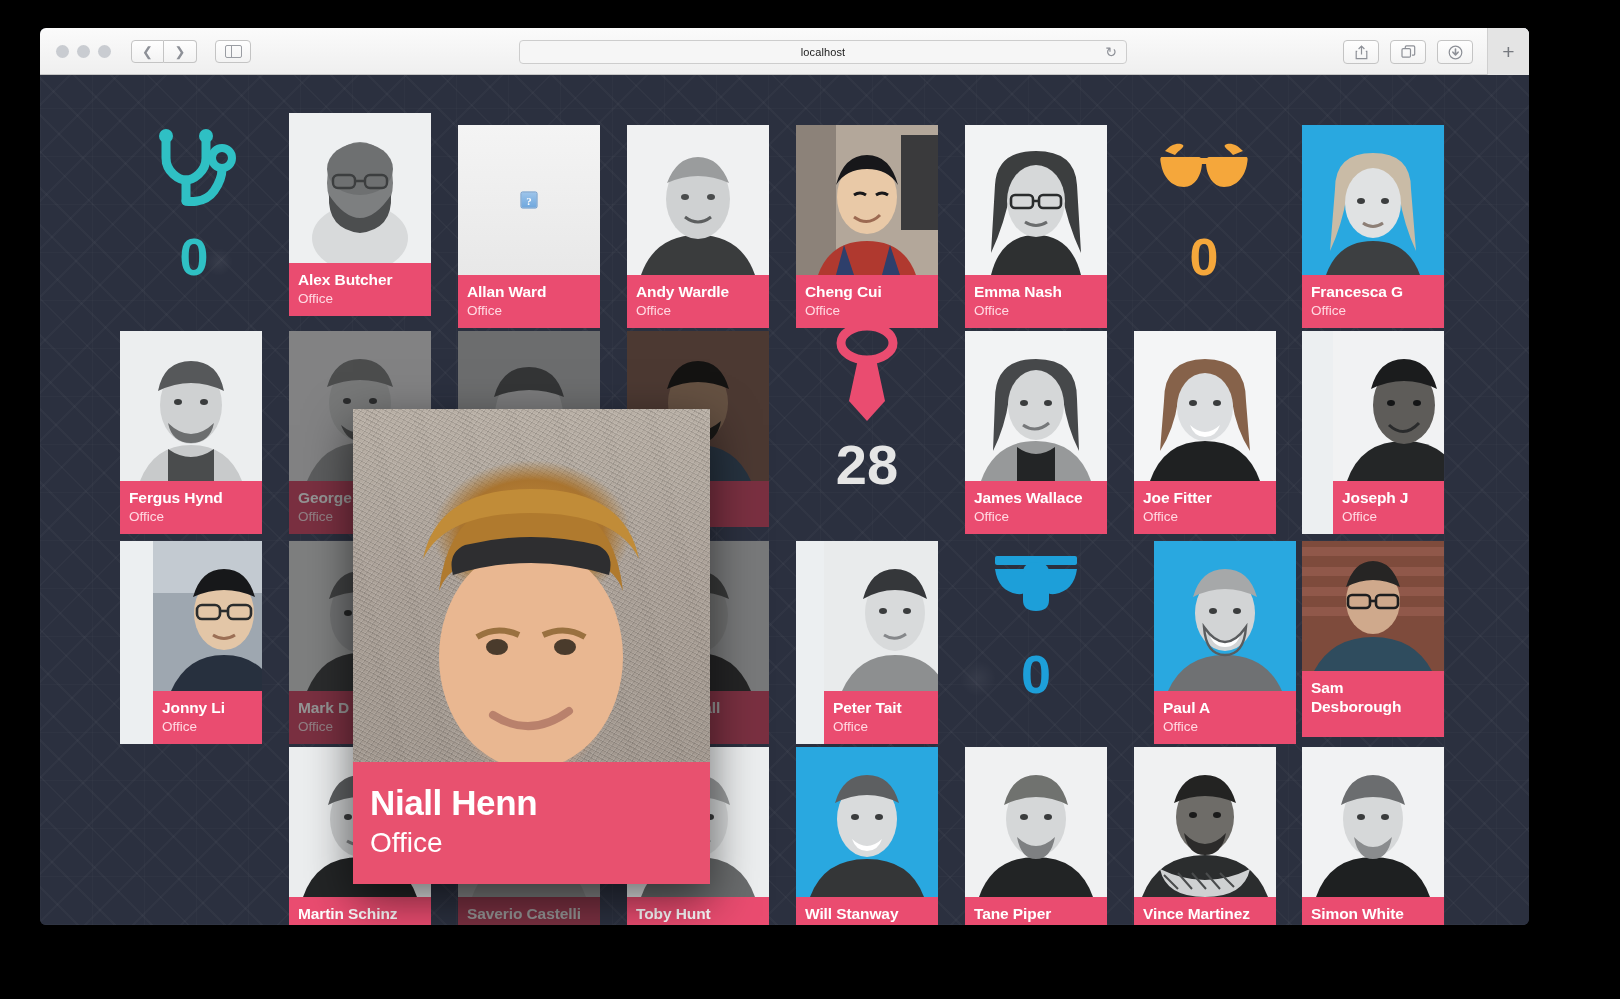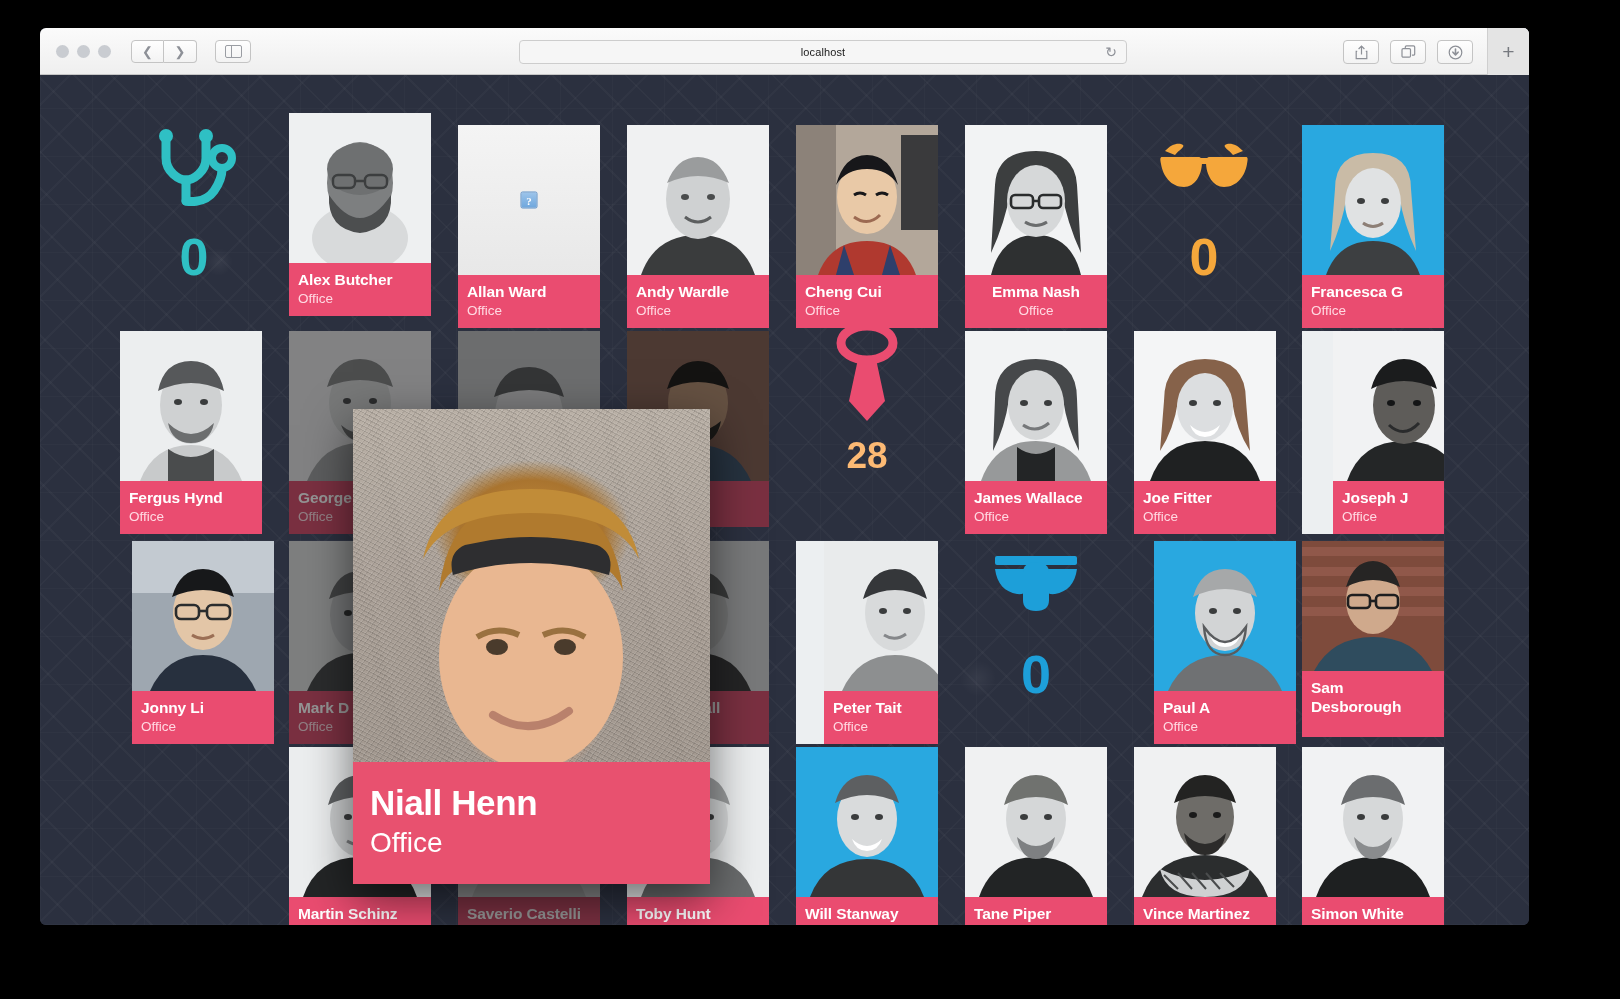--- a/index.html
+++ b/index.html
@@ -363,7 +363,7 @@
         </div>
       </div>
 
-      <div class="card" style="left:925px; top:50px;text-align:center;">
+      <div class="card" style="left:925px; top:50px;">
         <div class="photo">
           <svg width="142" height="150" viewBox="0 0 142 150" style="display:block">
             <rect width="142" height="150" fill="#f2f3f4"></rect>

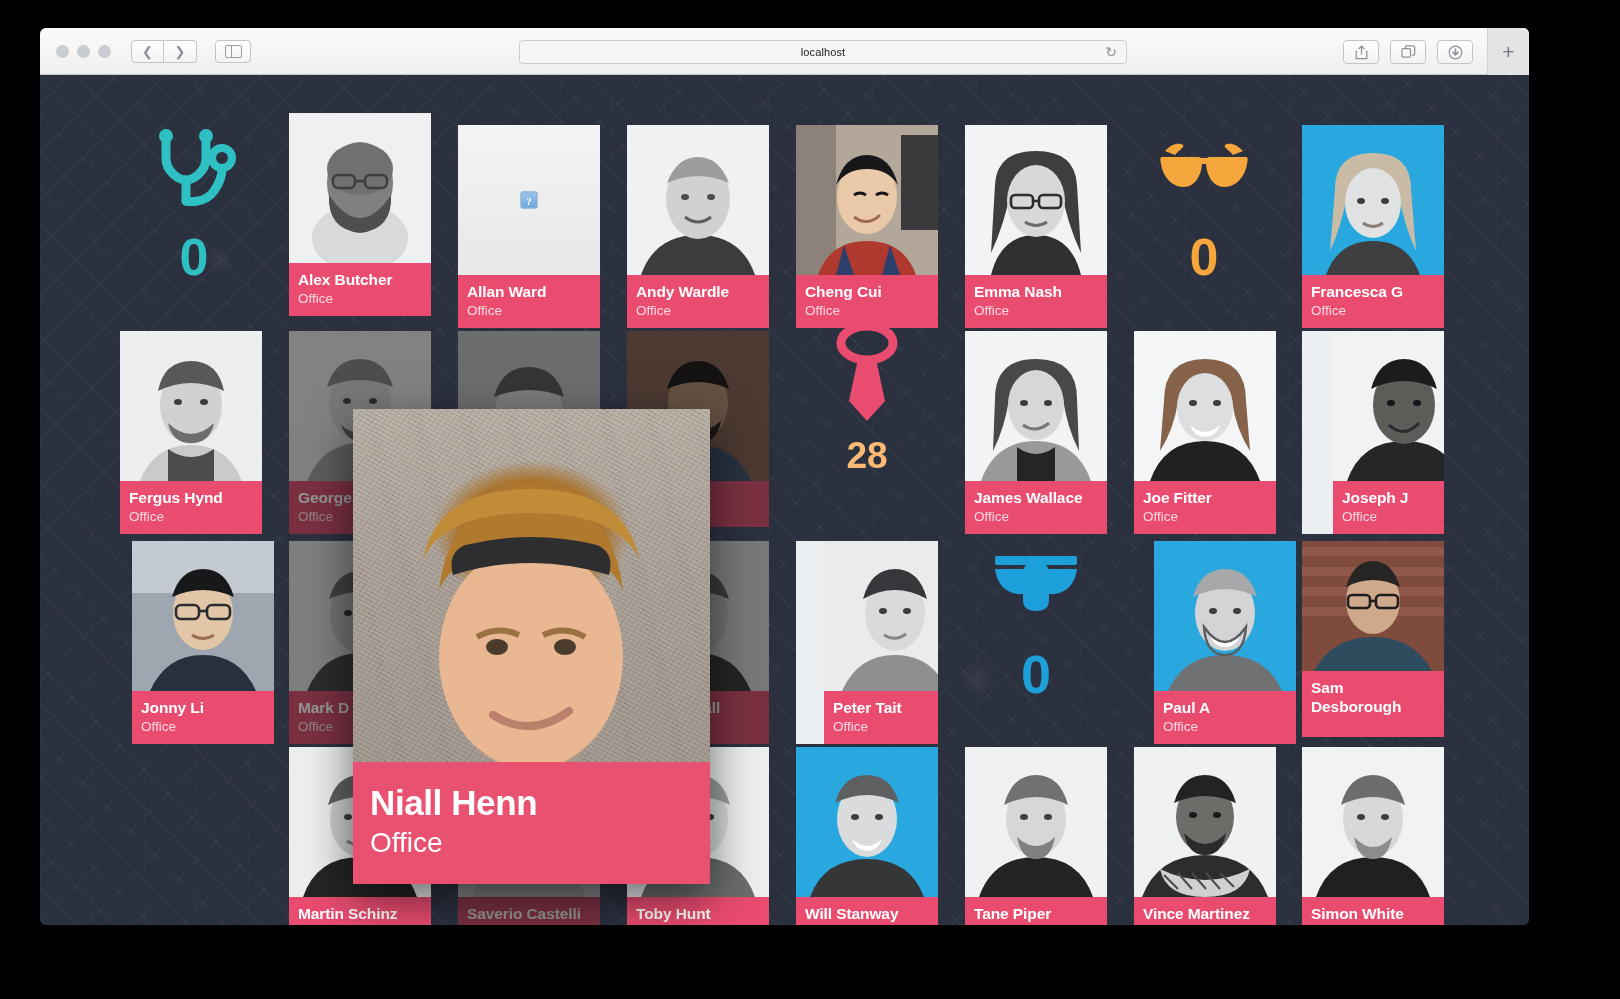--- a/index.html
+++ b/index.html
@@ -280,7 +280,7 @@
             <path d="M29 38 H47 L56 80 L38 100 L20 80 Z"></path>
           </svg>
         </div>
-        <div class="count" style="color:#fdba74; font-size:37px;">28</div>
+        <div class="count" style="color:#e5e5e5; font-size:56px;">28</div>
       </div>
 
       <div class="stat" style="left:925px; top:466px;">

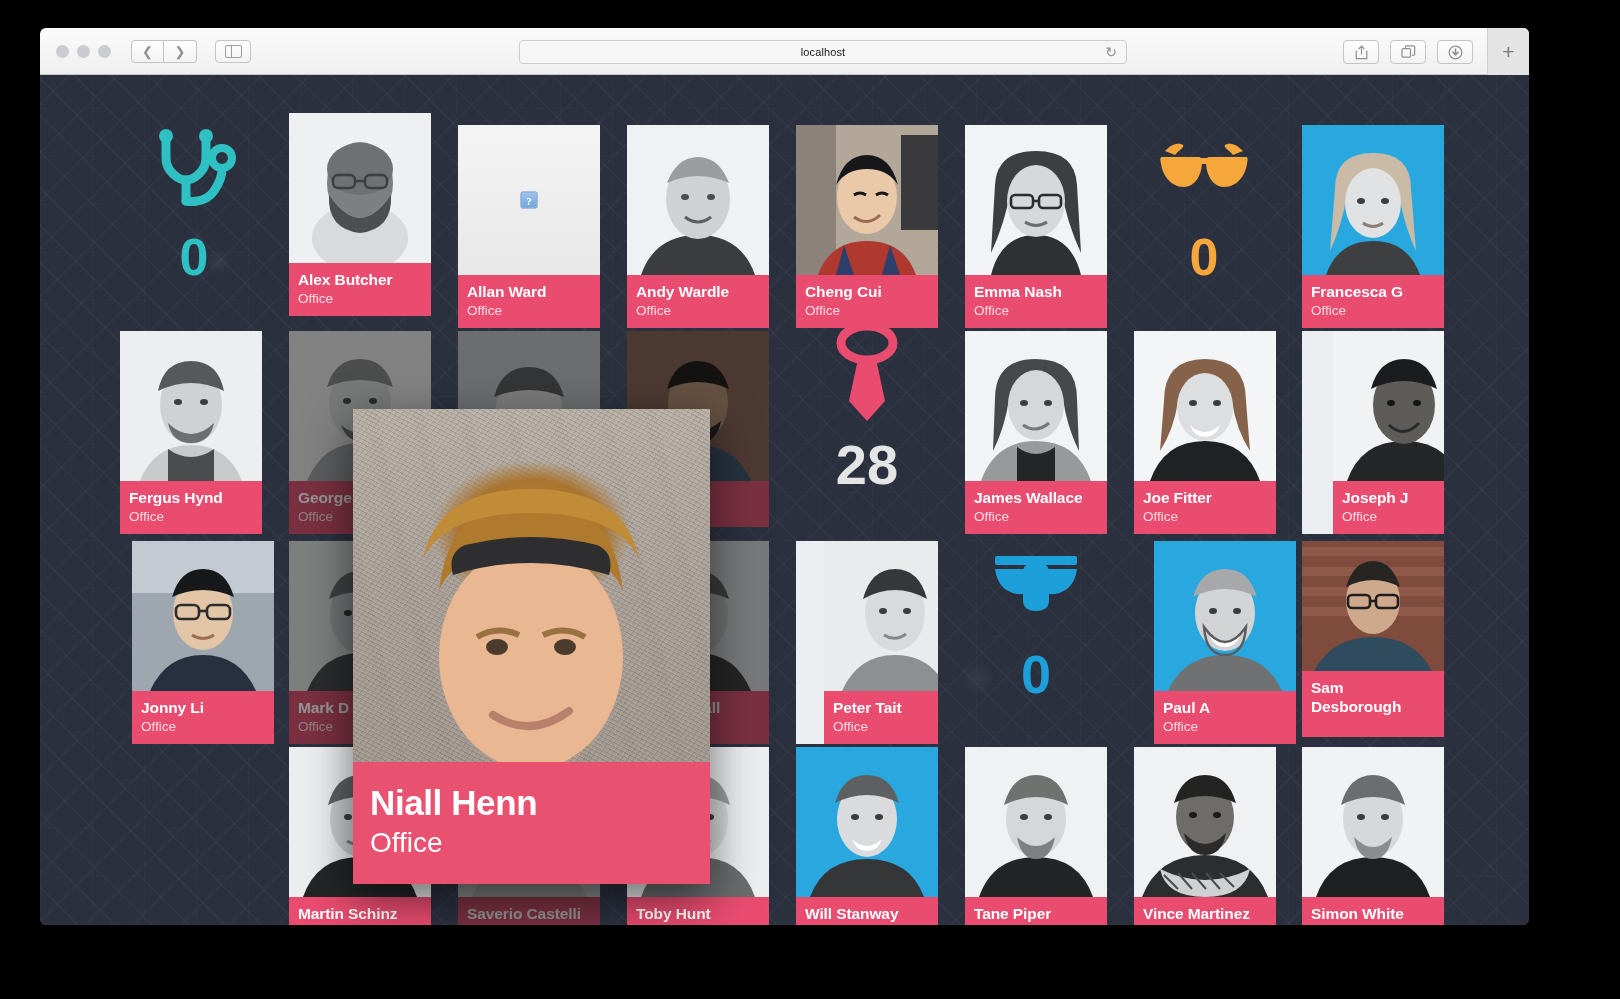--- a/index.html
+++ b/index.html
@@ -524,7 +524,7 @@
         </div>
       </div>
 
-      <div class="card" style="left:92px; top:466px;">
+      <div class="card" style="left:80px; top:466px;padding-left:33px;">
         <div class="photo">
           <svg width="142" height="150" viewBox="0 0 142 150" style="display:block">
             <rect width="142" height="150" fill="#9ea7b0"></rect>

